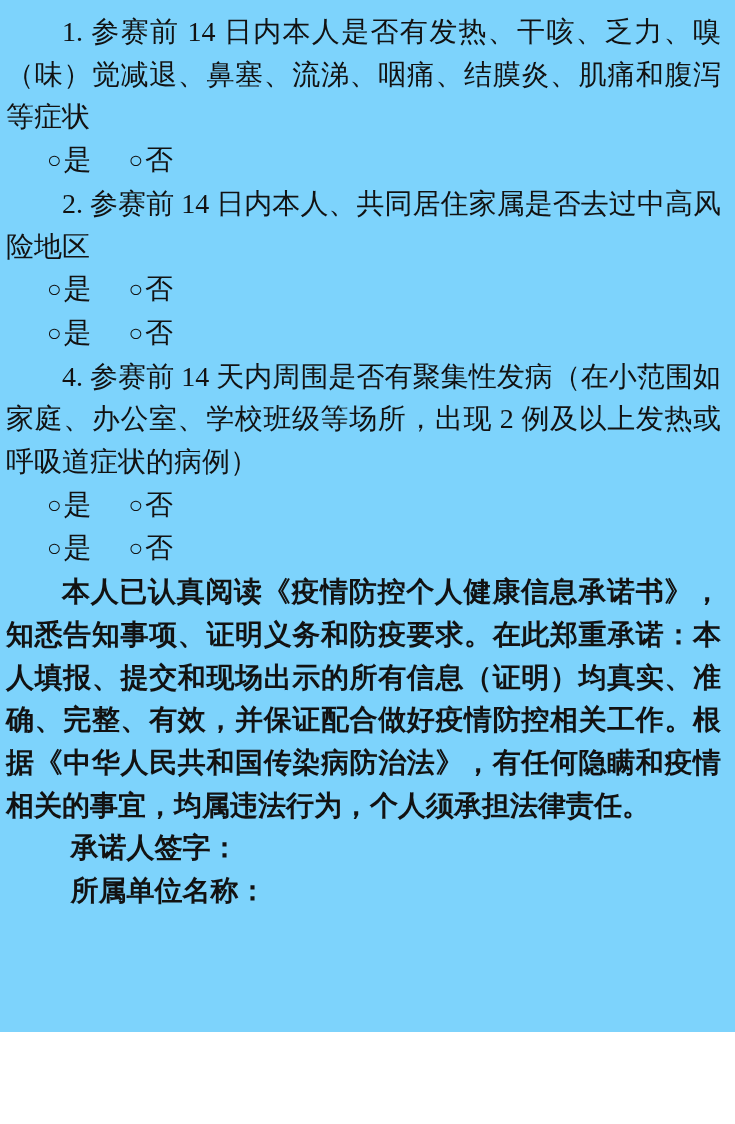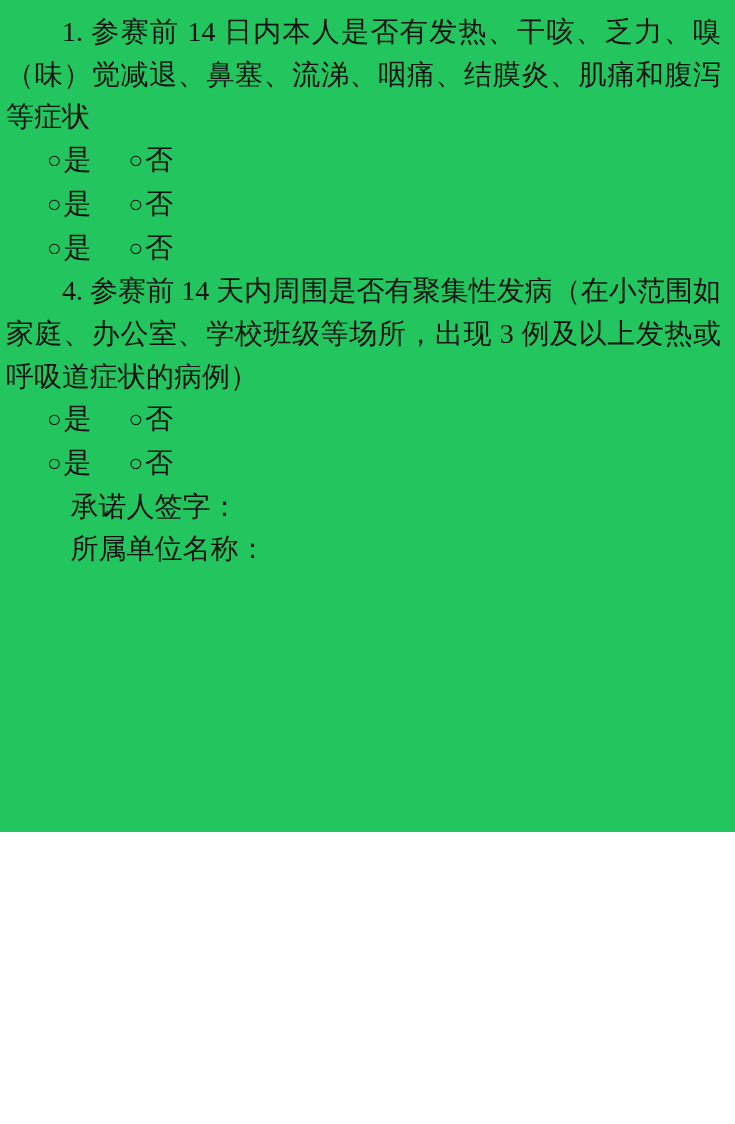--- a/index.html
+++ b/index.html
@@ -7,9 +7,9 @@
   .page {
     position: relative;
     width: 735px;
-    height: 832px;
+    height: 1032px;
     margin: 0 auto;
-    background: #22c55e;
+    background: #7dd3fc;
     color: #121212;
     font-family: "Liberation Serif", "DejaVu Serif", serif;
     font-size: 28px;

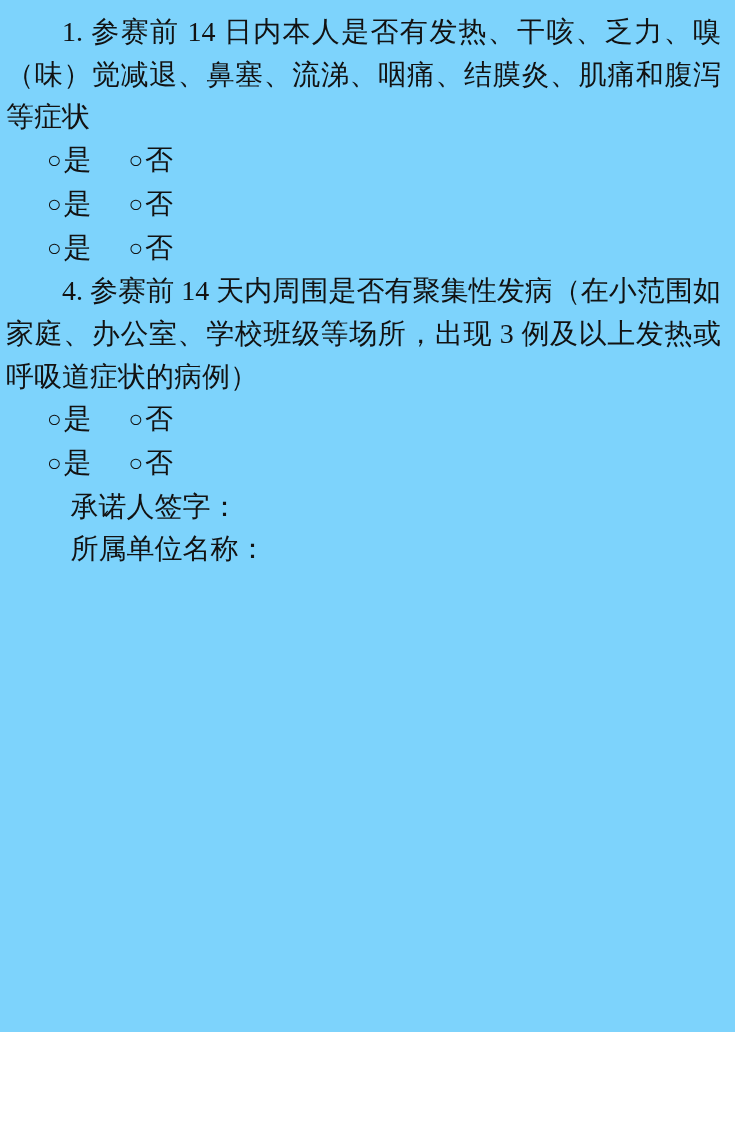--- a/index.html
+++ b/index.html
@@ -51,6 +51,7 @@
     <span class="opt"><span class="radio">○</span><span>是</span></span><span class="opt"><span class="radio">○</span><span>否</span></span>
   </div>
 
+  <p class="para">2. 参赛前 14 日内本人、共同居住家属是否去过中高风险地区</p>
   <div class="answers">
     <span class="opt"><span class="radio">○</span><span>是</span></span><span class="opt"><span class="radio">○</span><span>否</span></span>
   </div>

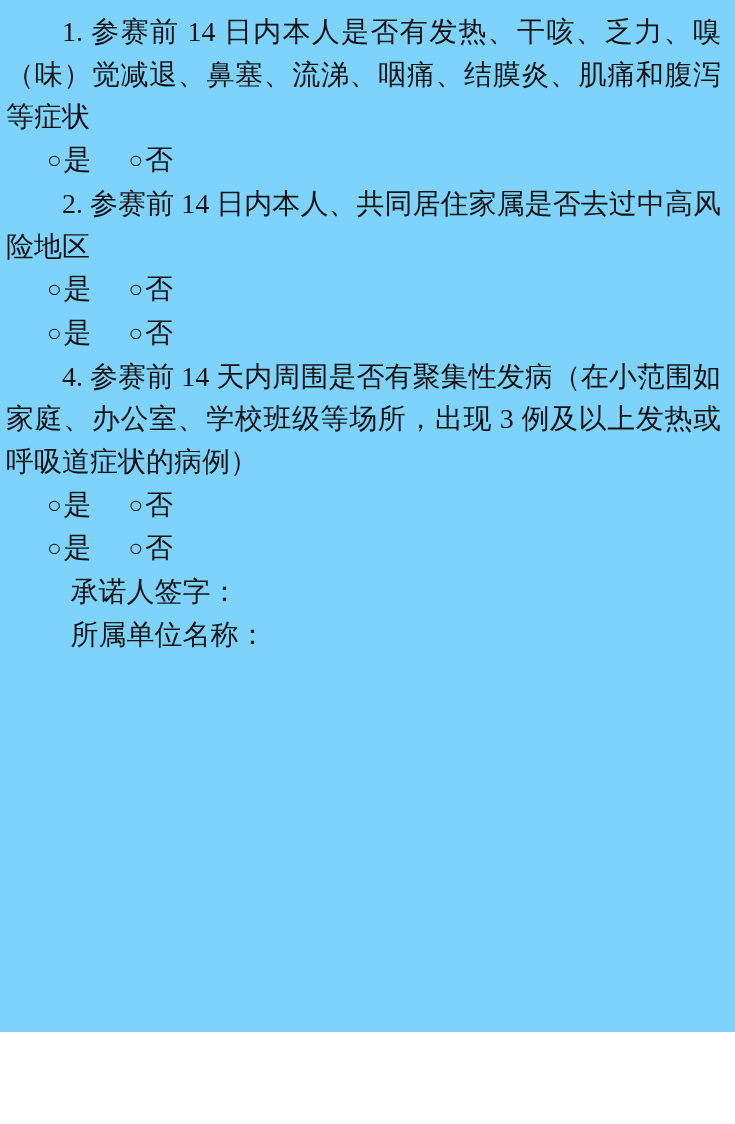--- a/index.html
+++ b/index.html
@@ -60,7 +60,7 @@
     <span class="opt"><span class="radio">○</span><span>是</span></span><span class="opt"><span class="radio">○</span><span>否</span></span>
   </div>
 
-  <p class="para">4. 参赛前 14 天内周围是否有聚集性发病（在小范围如家庭、办公室、学校班级等场所，出现 3 例及以上发热或呼吸道症状的病例）</p>
+  <p class="para">4. 参赛前 14 天内周围是否有聚集性发病（在小范围如家庭、办公室、学校班级等场所，出现 2 例及以上发热或呼吸道症状的病例）</p>
   <div class="answers">
     <span class="opt"><span class="radio">○</span><span>是</span></span><span class="opt"><span class="radio">○</span><span>否</span></span>
   </div>

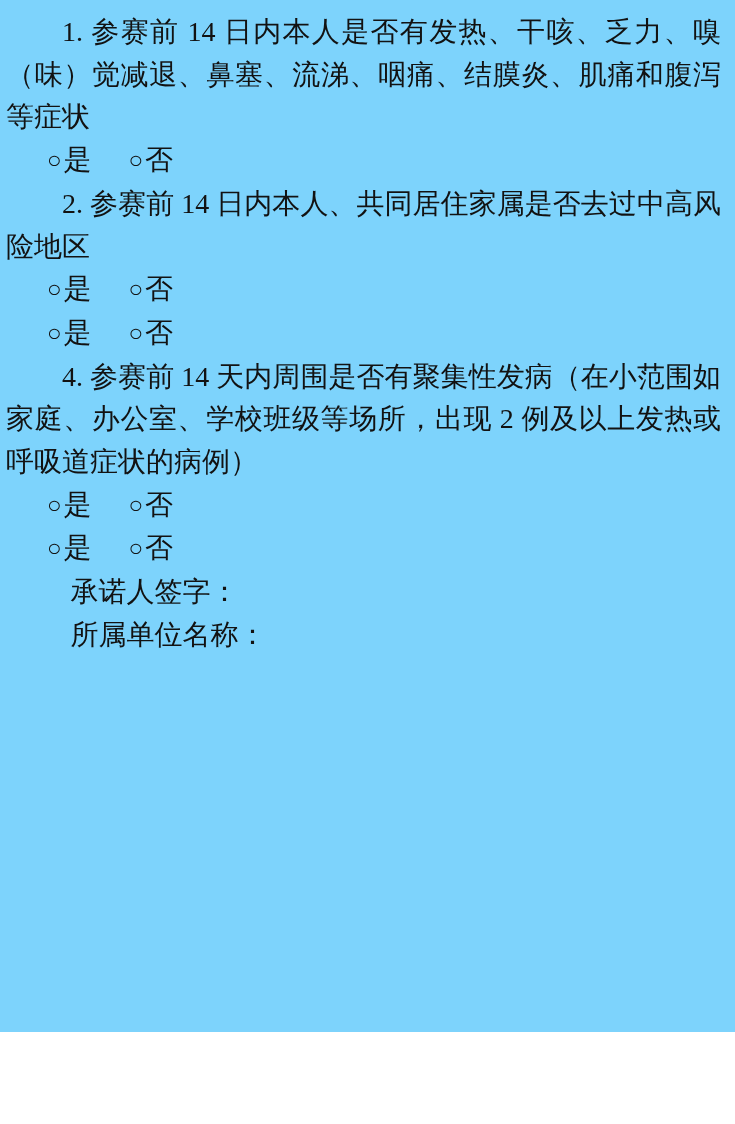--- a/index.html
+++ b/index.html
@@ -69,6 +69,7 @@
     <span class="opt"><span class="radio">○</span><span>是</span></span><span class="opt"><span class="radio">○</span><span>否</span></span>
   </div>
 
+  <p class="para bold">本人已认真阅读《疫情防控个人健康信息承诺书》，知悉告知事项、证明义务和防疫要求。在此郑重承诺：本人填报、提交和现场出示的所有信息（证明）均真实、准确、完整、有效，并保证配合做好疫情防控相关工作。根据《中华人民共和国传染病防治法》，有任何隐瞒和疫情相关的事宜，均属违法行为，个人须承担法律责任。</p>
 
   <p class="sig-line">承诺人签字：</p>
   <p class="sig-line">所属单位名称：</p>

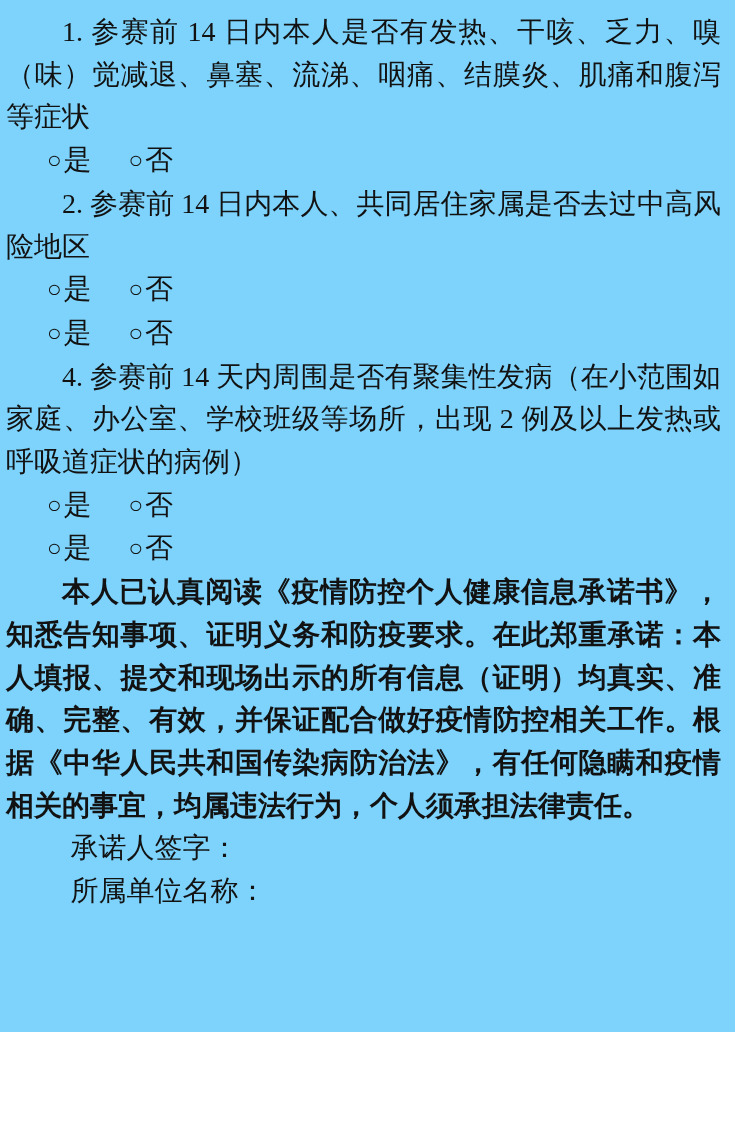--- a/index.html
+++ b/index.html
@@ -37,7 +37,7 @@
   .bold { font-weight: bold; }
   .sig-line {
     text-indent: 2.3em;
-    font-weight: normal;
+    font-weight: bold;
     text-align: left;
   }
 </style>

